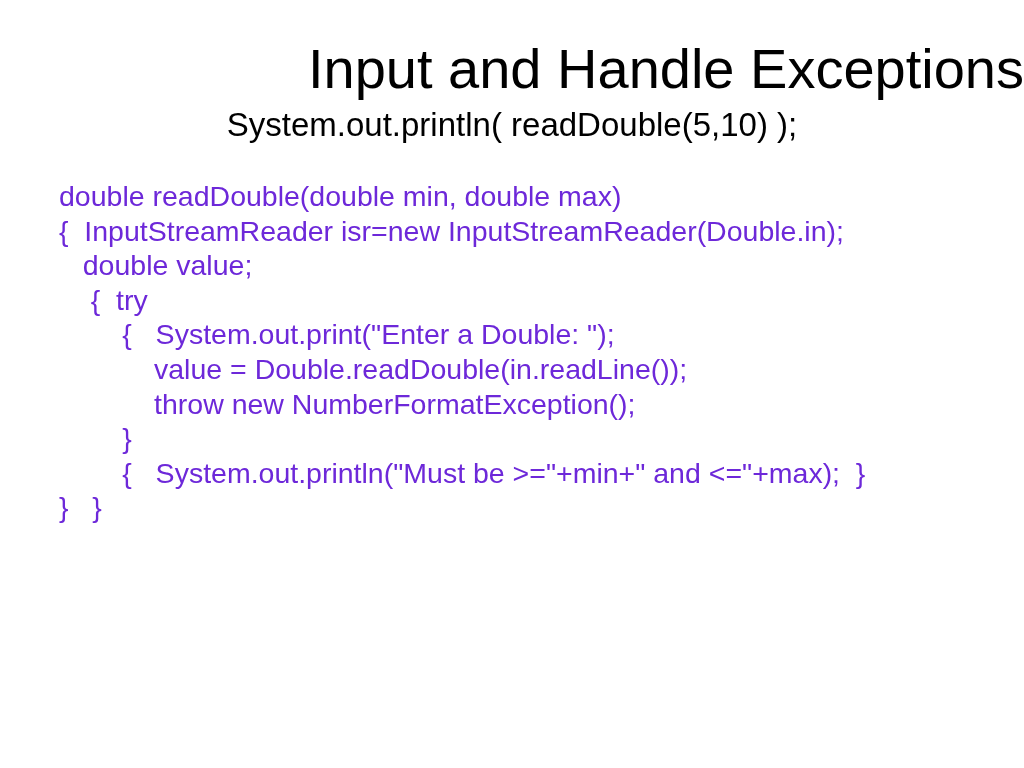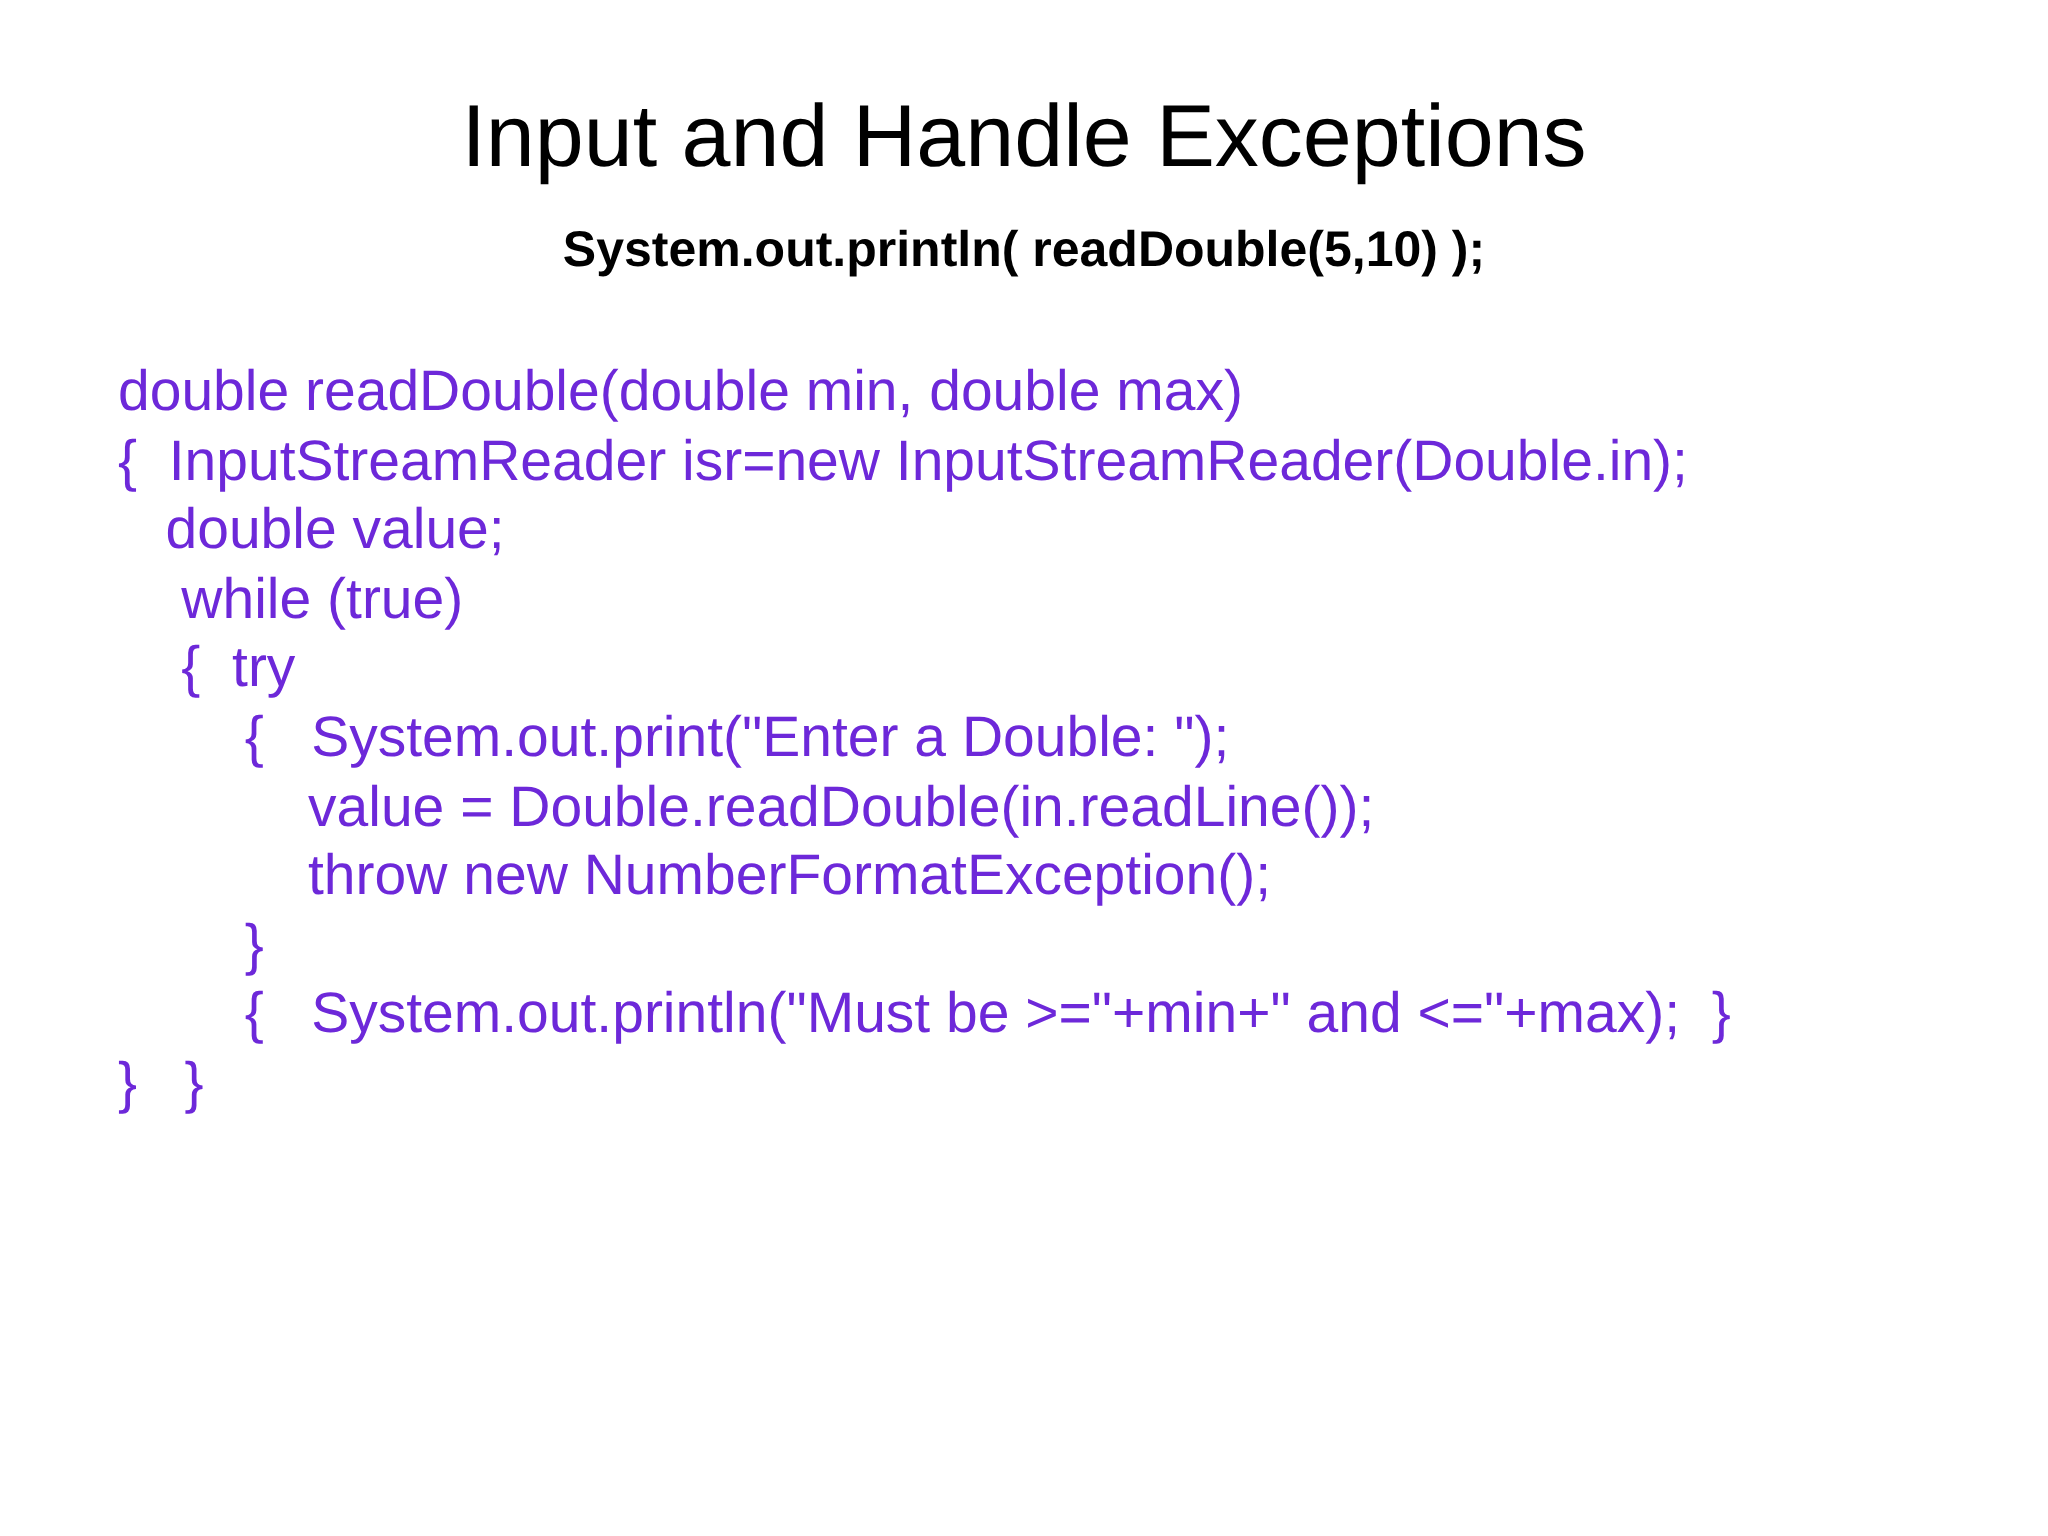--- a/index.html
+++ b/index.html
@@ -21,8 +21,8 @@
     top: 38px;
     left: 0;
     width: 100%;
-    text-align: center;
-    font-size: 44px;
+    text-align: right;
+    font-size: 56px;
     line-height: 62px;
     font-weight: 400;
     white-space: pre;

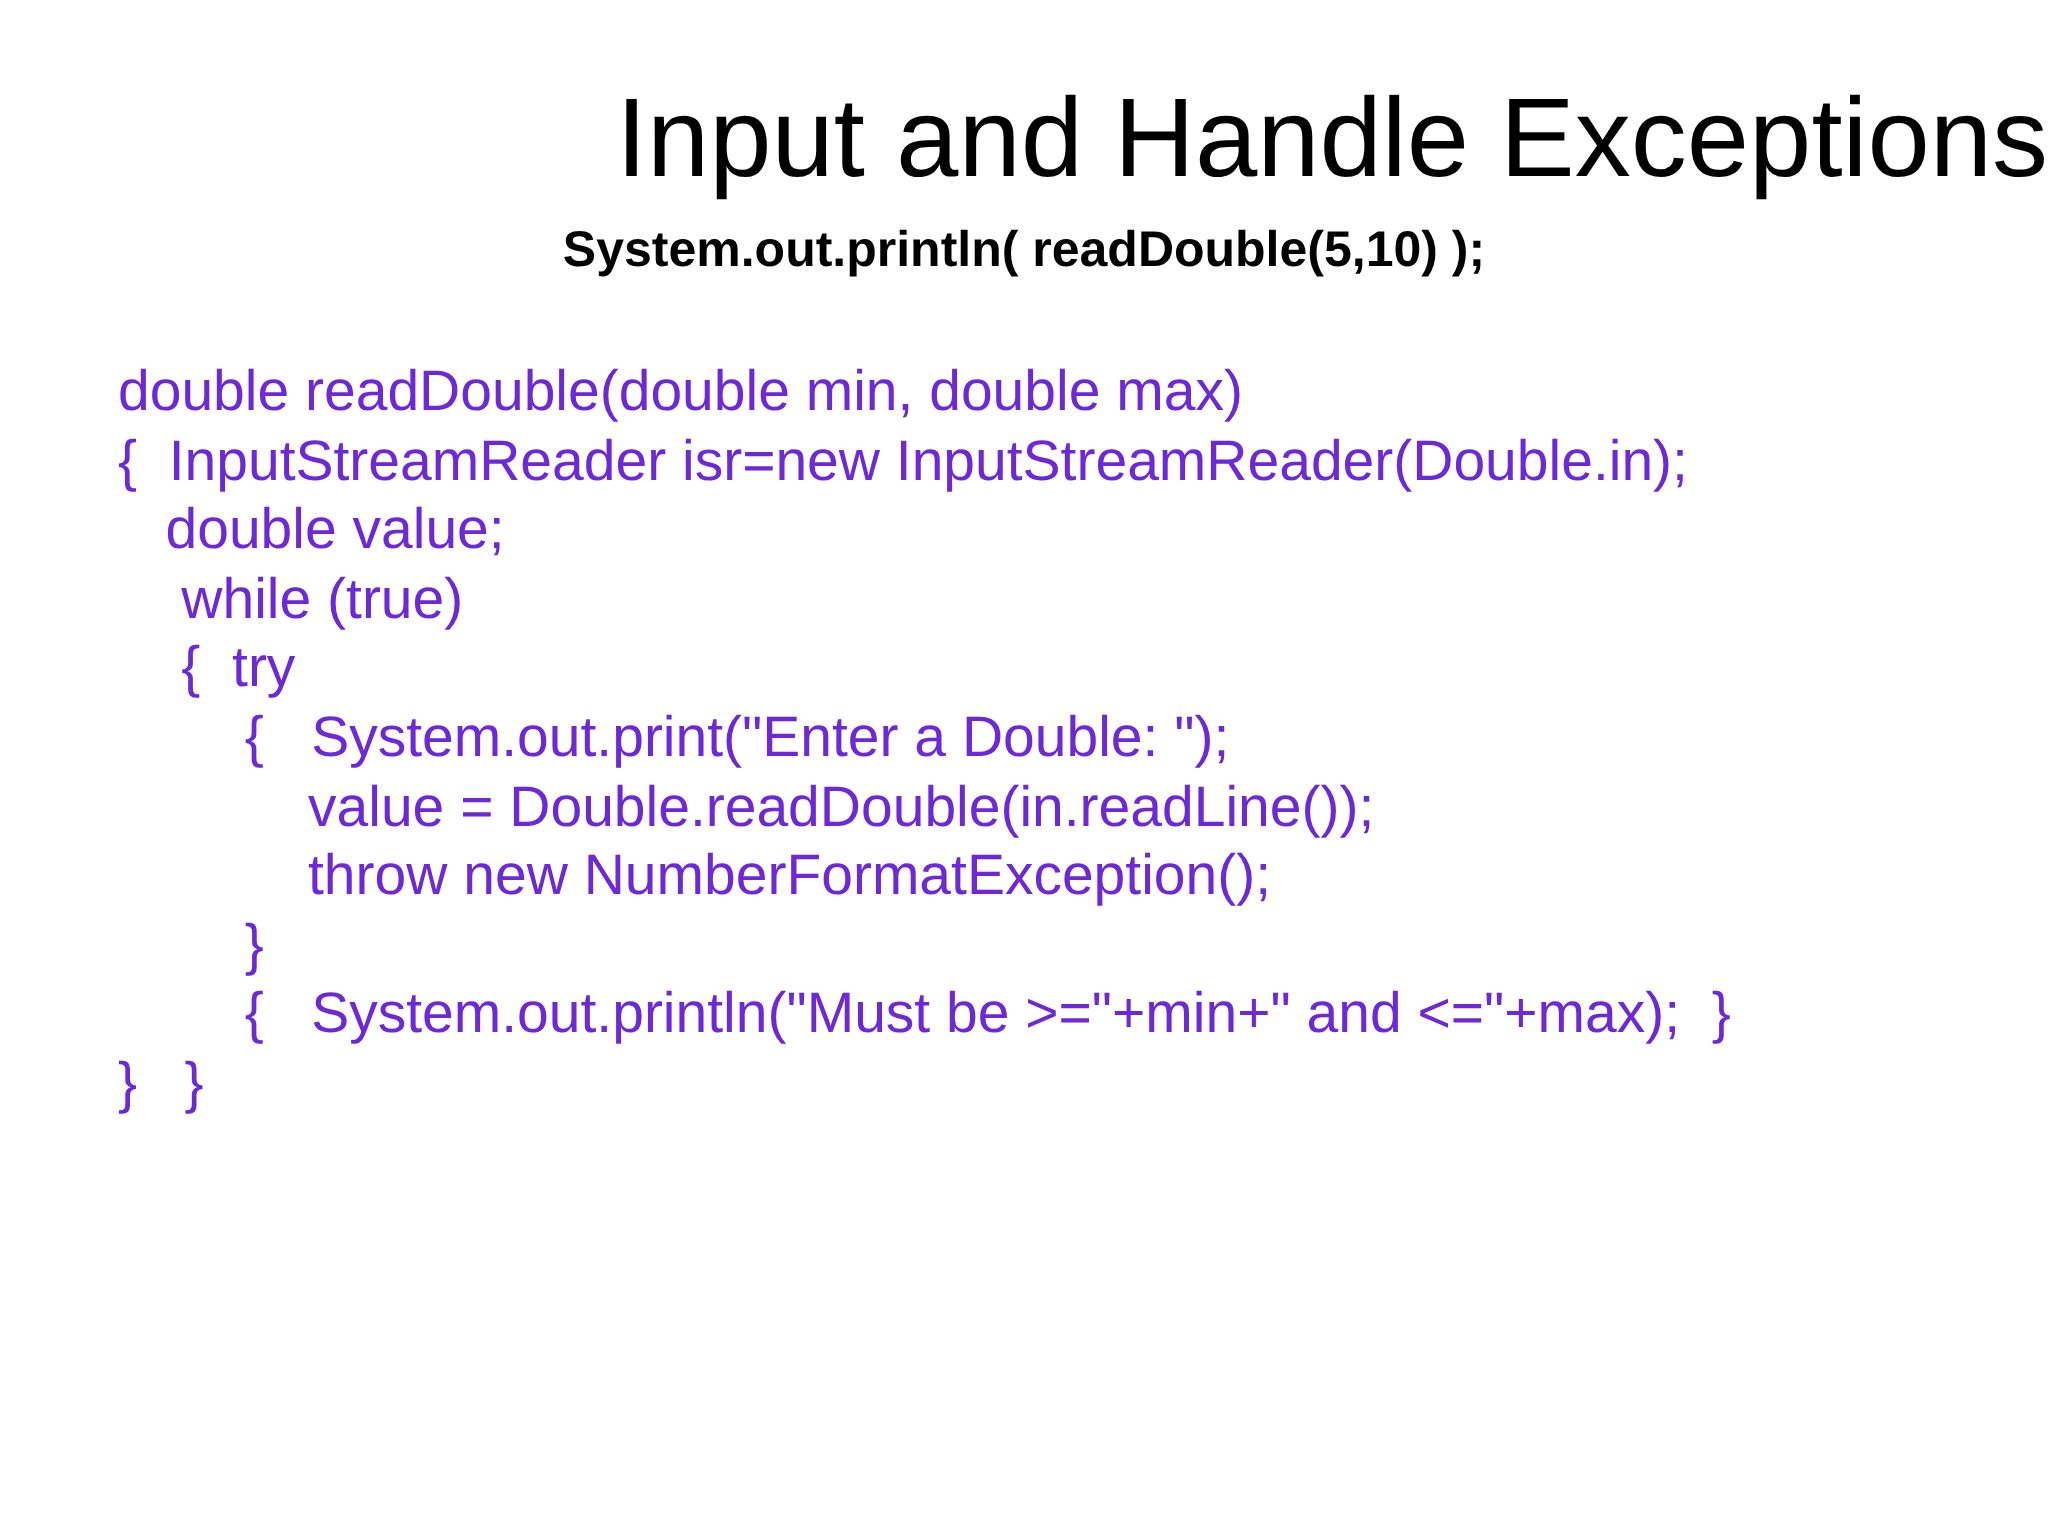--- a/index.html
+++ b/index.html
@@ -34,9 +34,9 @@
     left: 0;
     width: 100%;
     text-align: center;
-    font-size: 25px;
+    font-size: 33px;
     line-height: 30px;
-    font-weight: 700;
+    font-weight: 400;
     white-space: pre;
     color: #000000;
   }

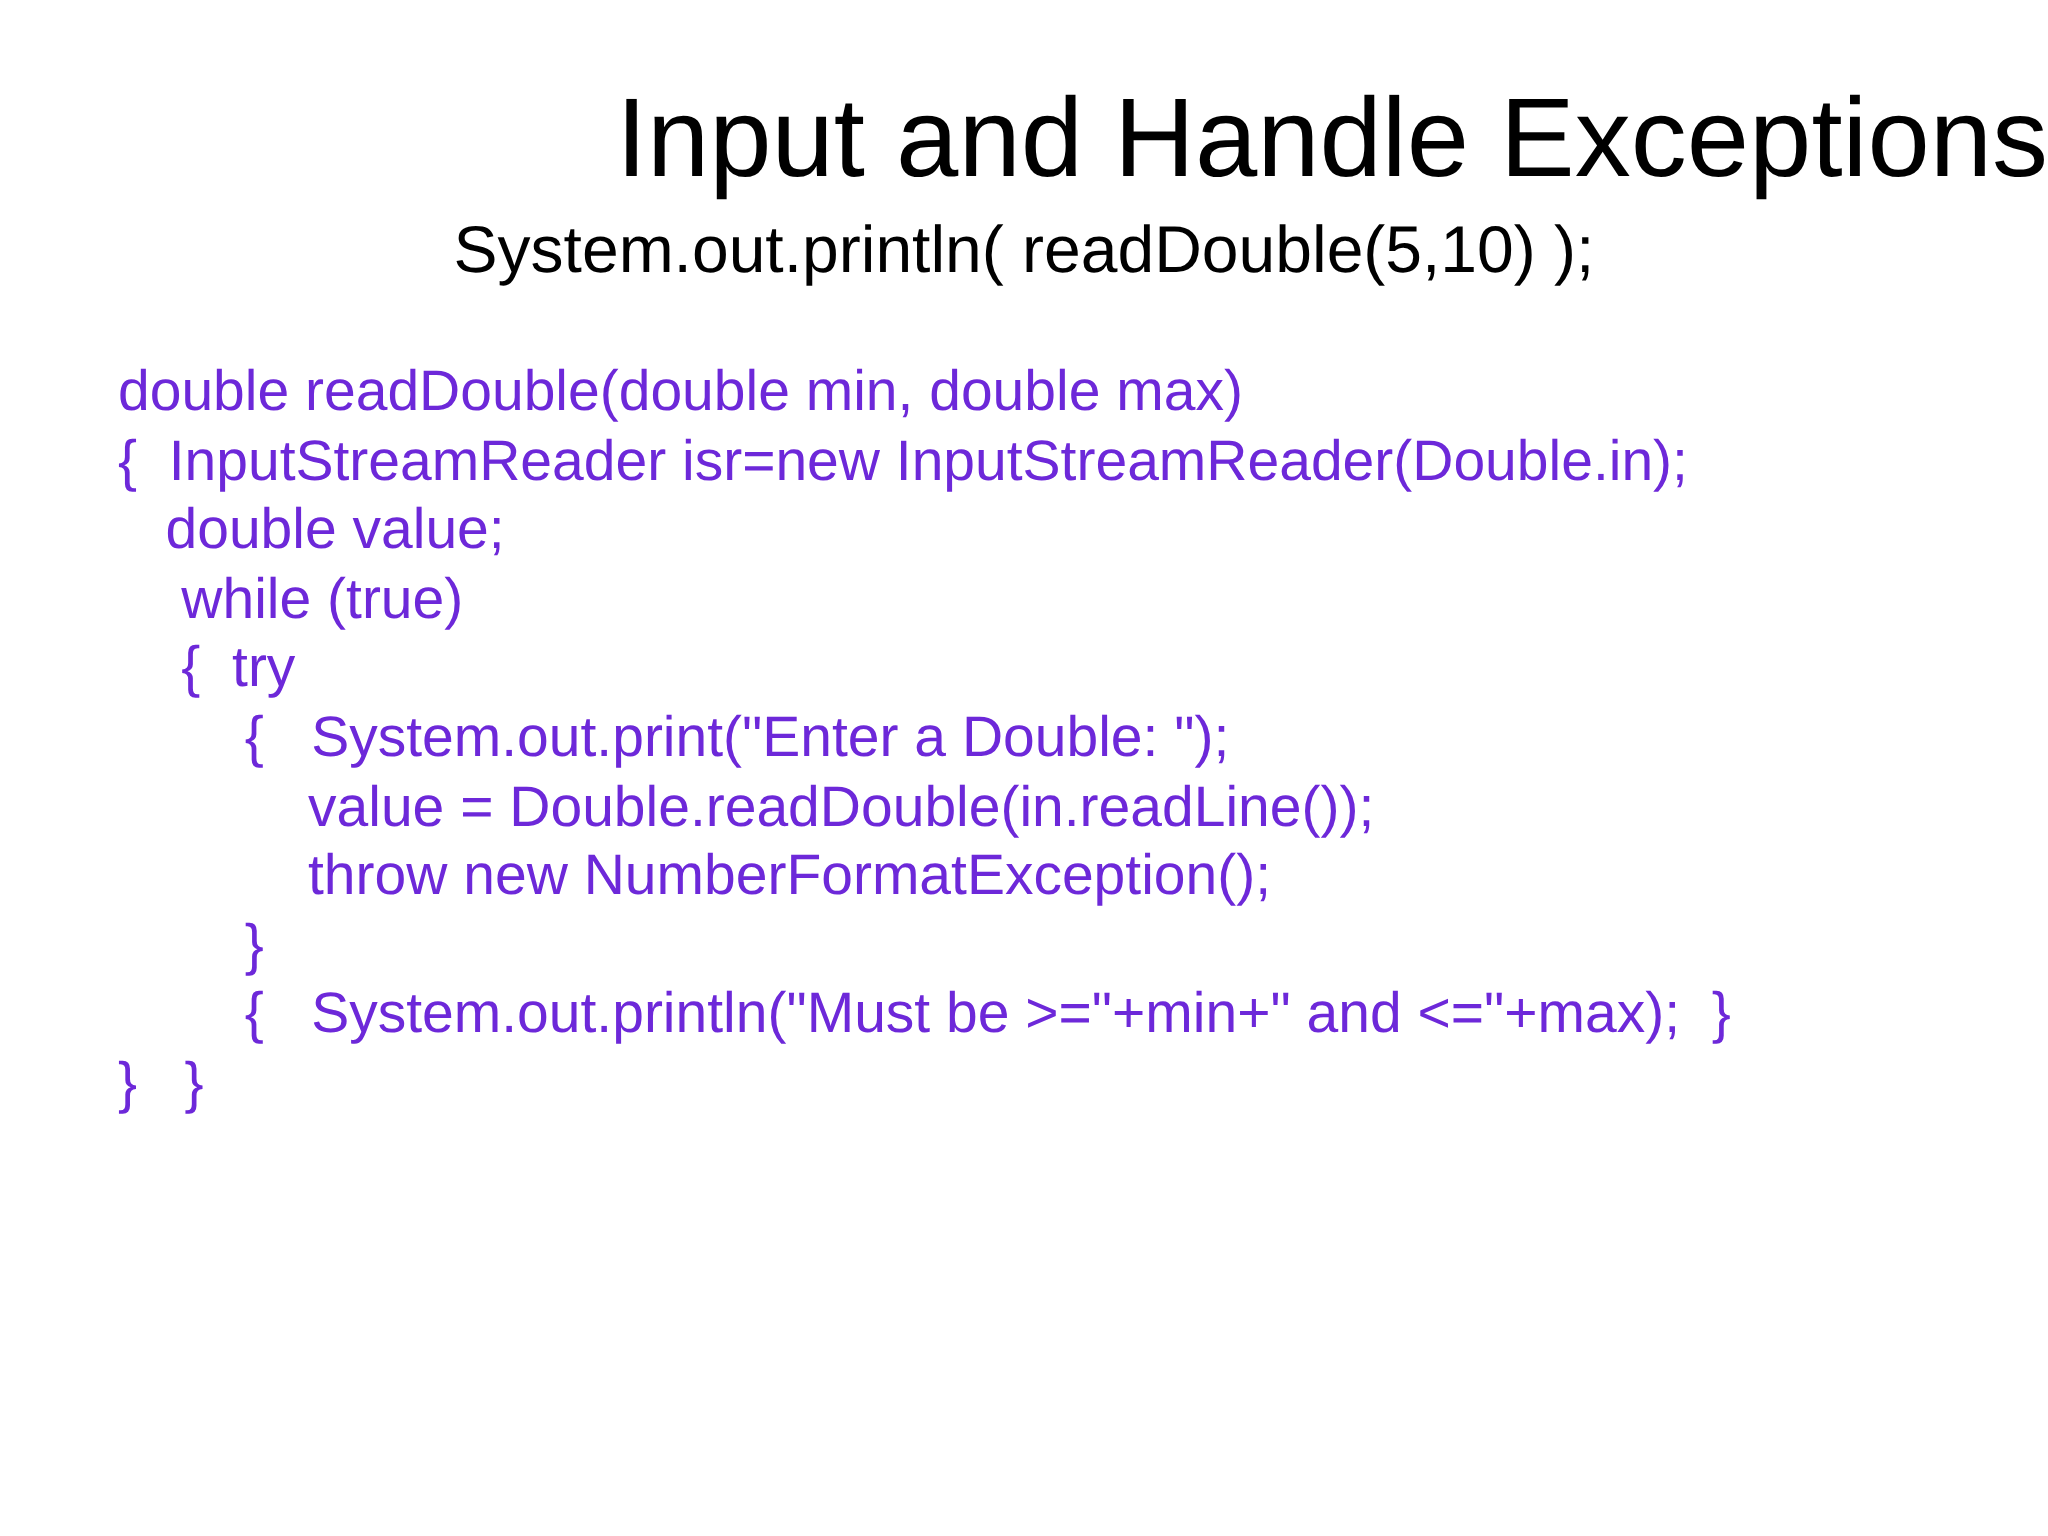--- a/index.html
+++ b/index.html
@@ -66,7 +66,6 @@
     <div class="code-line">double readDouble(double min, double max)</div>
     <div class="code-line">{  InputStreamReader isr=new InputStreamReader(Double.in);</div>
     <div class="code-line">   double value;</div>
-    <div class="code-line">    while (true)</div>
     <div class="code-line">    {  try</div>
     <div class="code-line">        {   System.out.print("Enter a Double: ");</div>
     <div class="code-line">            value = Double.readDouble(in.readLine());</div>

